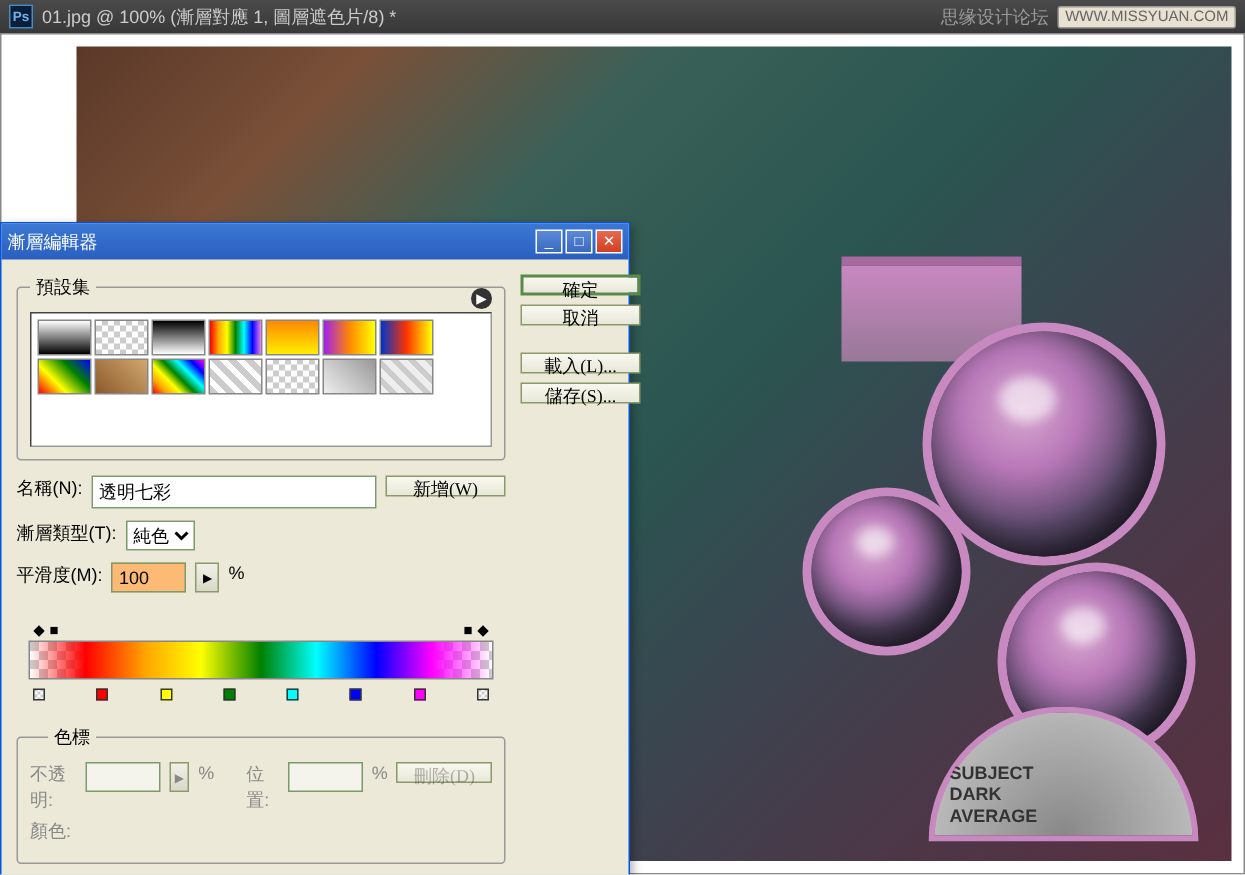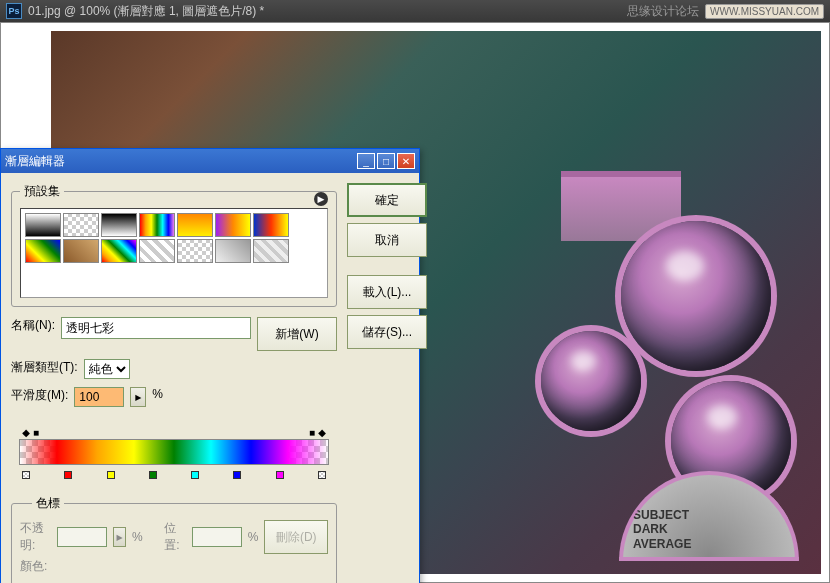--- a/index.html
+++ b/index.html
@@ -52,7 +52,7 @@
 .g13 { background: linear-gradient(45deg, #eee, #999); }
 .g14 { background: repeating-linear-gradient(45deg, #eee 0 4px, #ccc 4px 8px); }
 
-.wbtn { width: 80px; height: 34px; border: 1px solid #8a9a6a; background: linear-gradient(#f8f8f0, #e8e8d8); cursor: pointer; }
+.wbtn { width: 80px; height: 14px; border: 1px solid #8a9a6a; background: linear-gradient(#f8f8f0, #e8e8d8); cursor: pointer; font-family: Liberation Serif, serif; }
 .wbtn.primary { border: 2px solid #5a8a4a; }
 
 .field-row { display: flex; align-items: flex-start; gap: 6px; margin-bottom: 8px; }

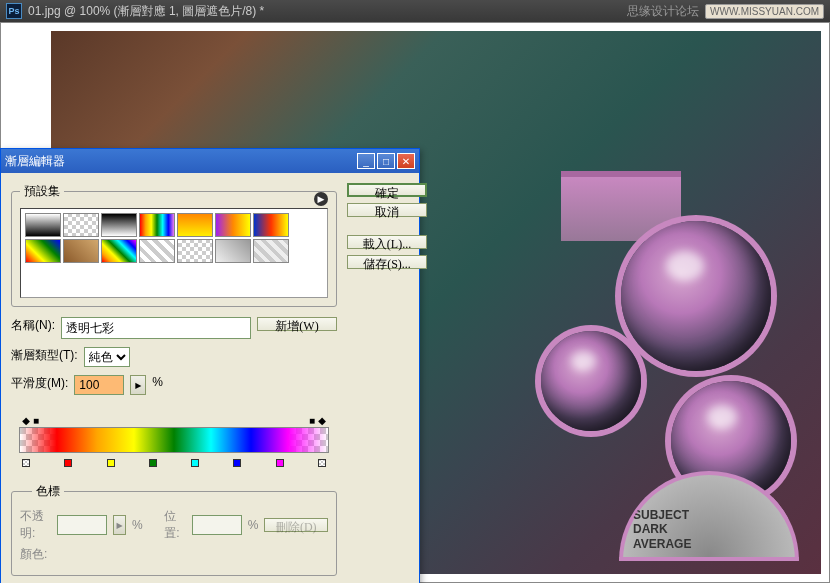--- a/index.html
+++ b/index.html
@@ -76,7 +76,7 @@
 
 .marker-group { border: 1px solid #999; border-radius: 3px; padding: 8px; margin-top: 6px; }
 .marker-group legend { padding: 0 4px; background: #ece9d8; margin-left: 12px; }
-.marker-row { display: flex; align-items: center; gap: 6px; margin-bottom: 4px; color: #888; }
+.marker-row { display: flex; gap: 6px; margin-bottom: 4px; color: #888; }
 .marker-row input { color: #888; background: #f4f4ec; }
 </style>
 </head>

